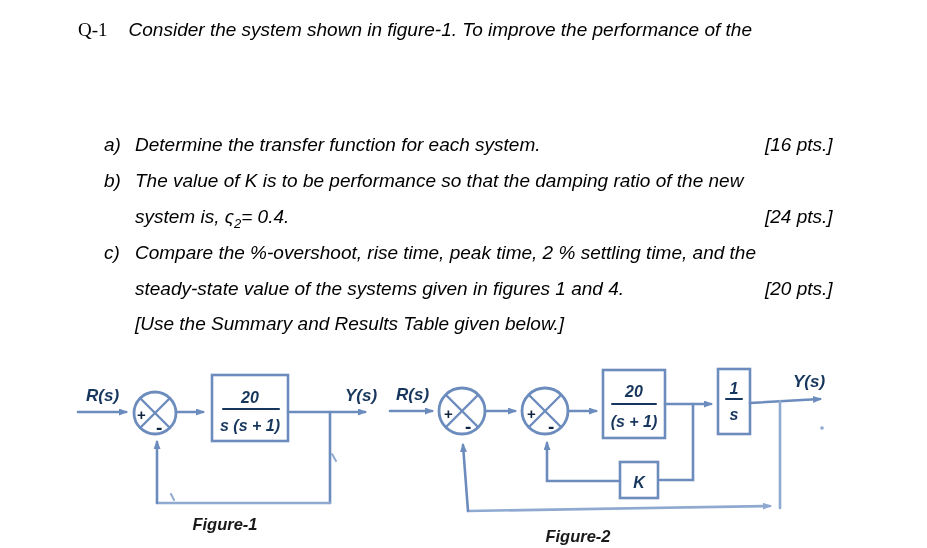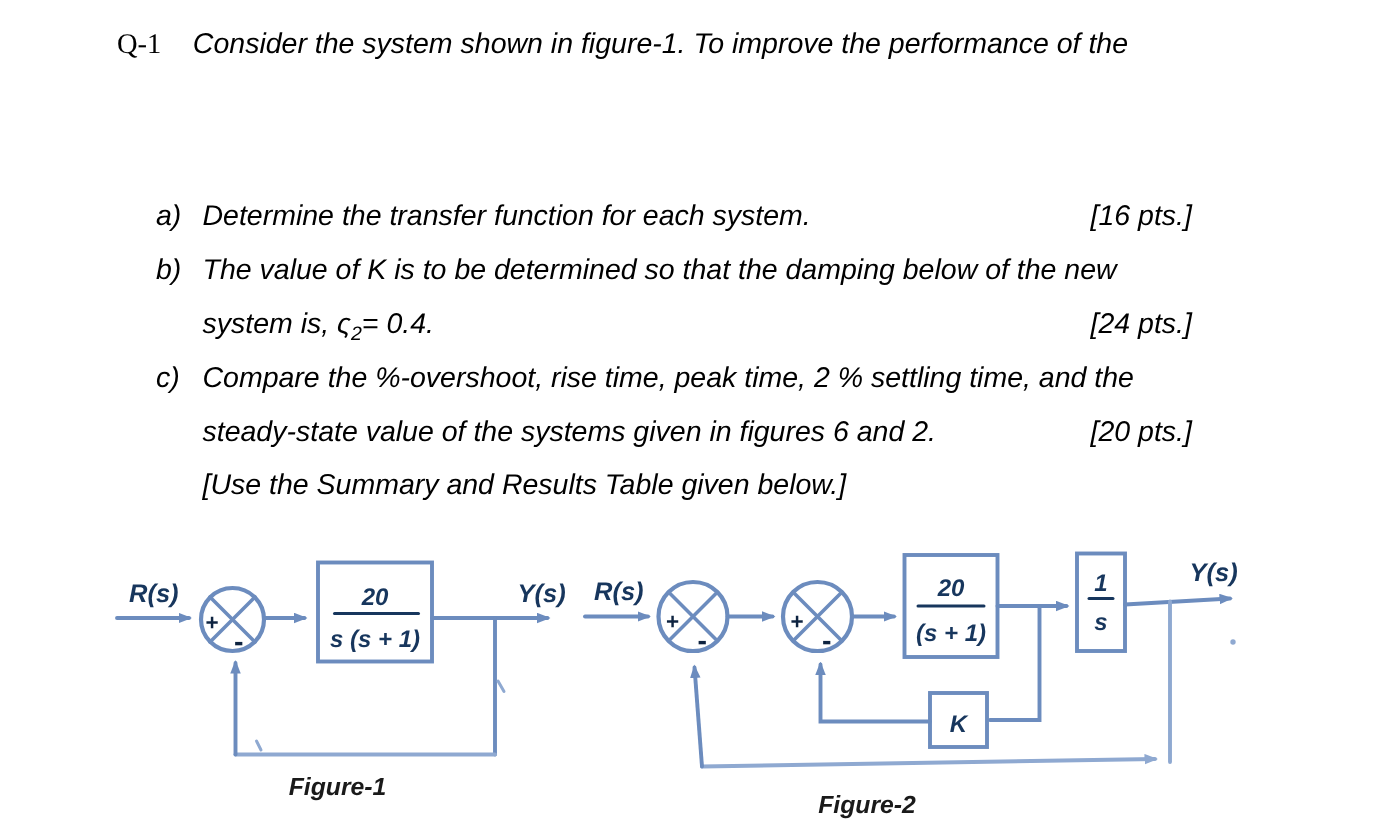--- a/index.html
+++ b/index.html
@@ -9,7 +9,7 @@
   }
   .trow{position:absolute;white-space:nowrap;font-style:italic;font-size:19px;color:#000;}
   .qnum{font-family:"Liberation Serif",serif;font-style:normal;font-size:19px;color:#000;}
-  .pts{position:absolute;left:727px;top:0;}
+  .pts{position:absolute;left:765px;top:0;}
   .diagram-svg{position:absolute;left:0;top:0;}
   svg text{font-family:"Liberation Sans",sans-serif;}
   .lbl{font-weight:bold;font-style:italic;font-size:17px;fill:#17365d;}

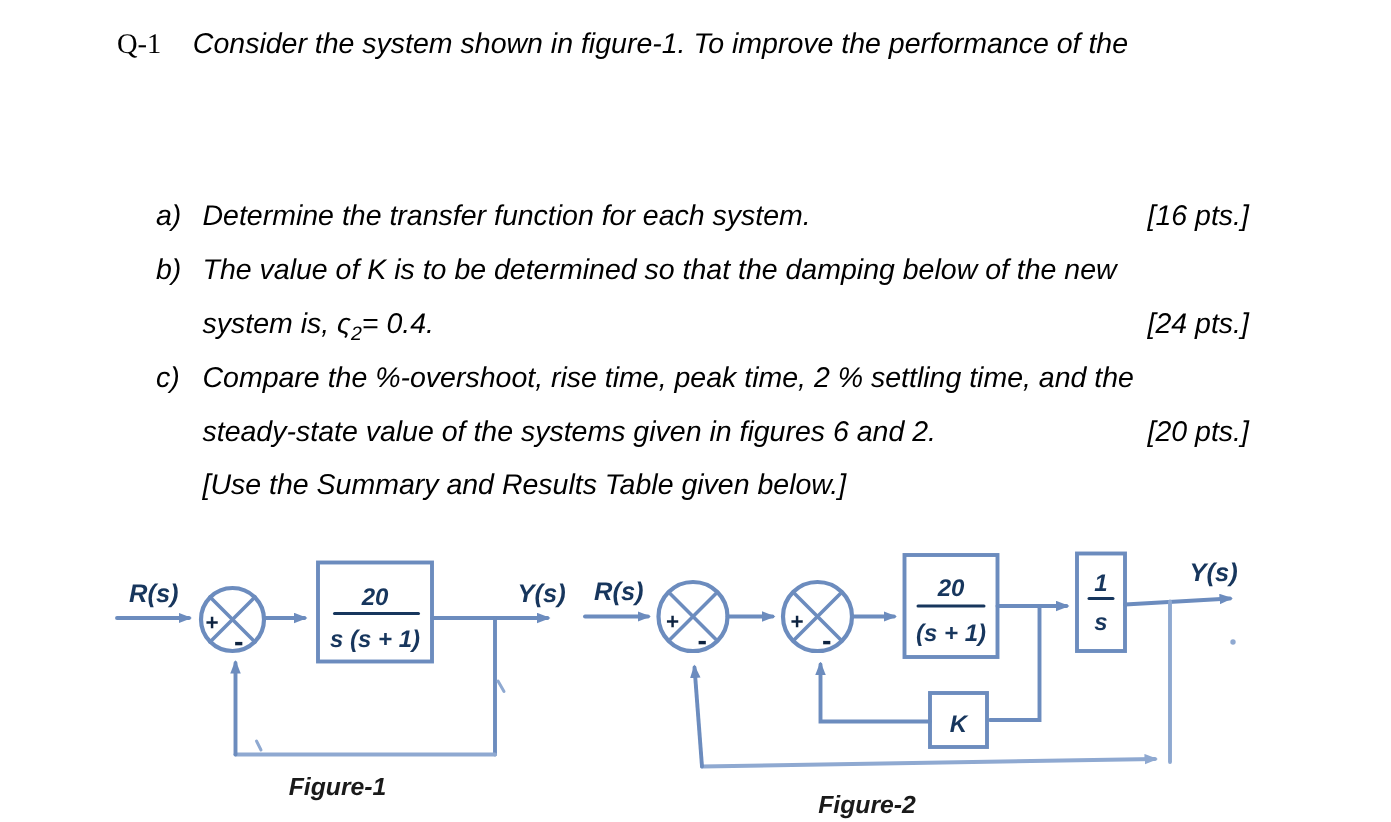--- a/index.html
+++ b/index.html
@@ -35,7 +35,7 @@
 
   <div class="trow" style="left:0;top:170px;width:927px">
     <span style="position:absolute;left:104px">b)</span>
-    <span style="position:absolute;left:135px">The value of K is to be determined so that the damping below of the new</span>
+    <span style="position:absolute;left:135px">The value of K is to be performance so that the damping ratio of the new</span>
   </div>
   <div class="trow" style="left:0;top:206px;width:927px">
     <span style="position:absolute;left:135px"><span>system is,  ς</span><sub style="font-size:13px">2</sub><span>= 0.4.</span></span>

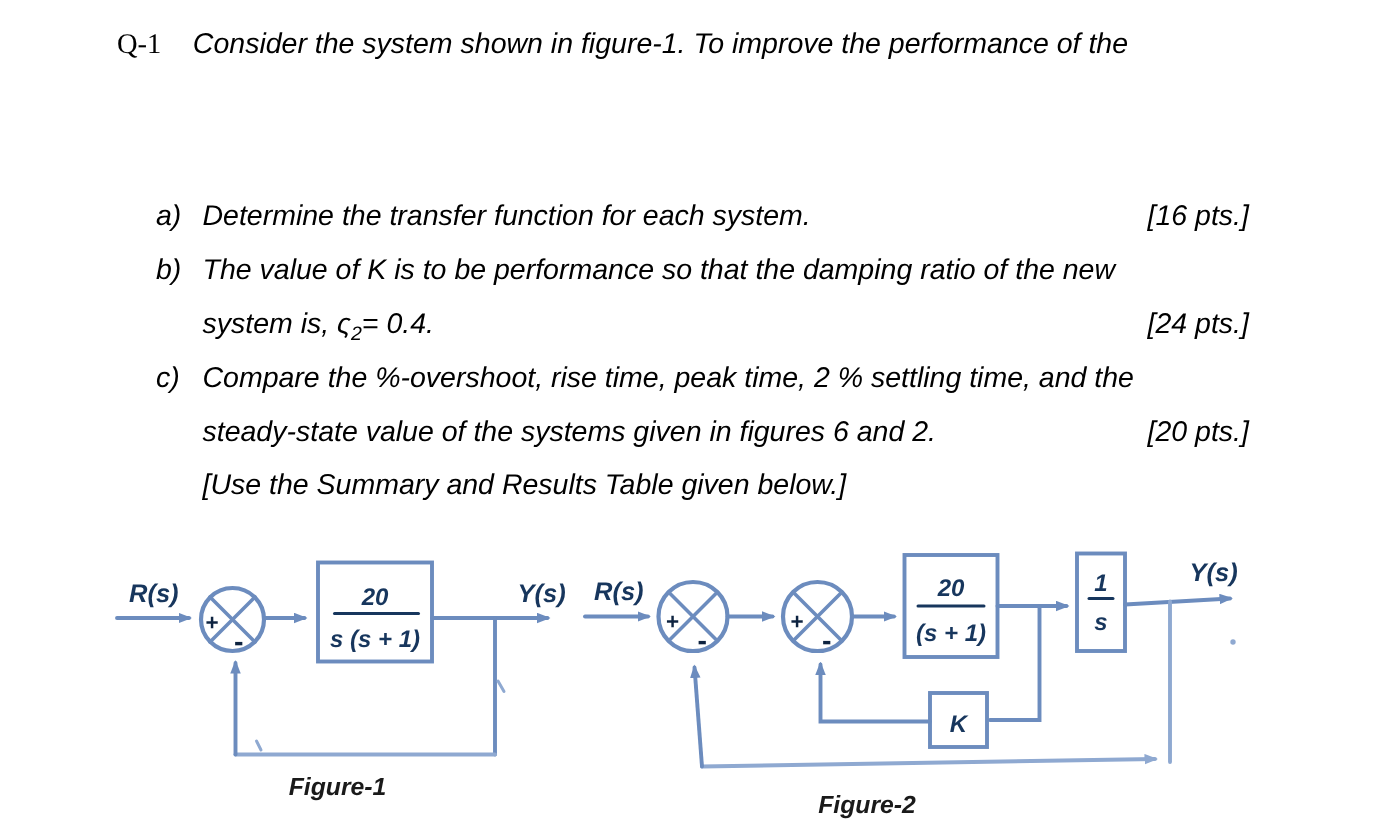--- a/index.html
+++ b/index.html
@@ -47,7 +47,7 @@
     <span style="position:absolute;left:135px">Compare the %-overshoot, rise time, peak time, 2 % settling time, and the</span>
   </div>
   <div class="trow" style="left:0;top:278px;width:927px">
-    <span style="position:absolute;left:135px">steady-state value of the systems given in figures 6 and 2.</span>
+    <span style="position:absolute;left:135px">steady-state value of the systems given in figures 1 and 4.</span>
     <span class="pts">[20 pts.]</span>
   </div>
   <div class="trow" style="left:0;top:313px;width:927px">

